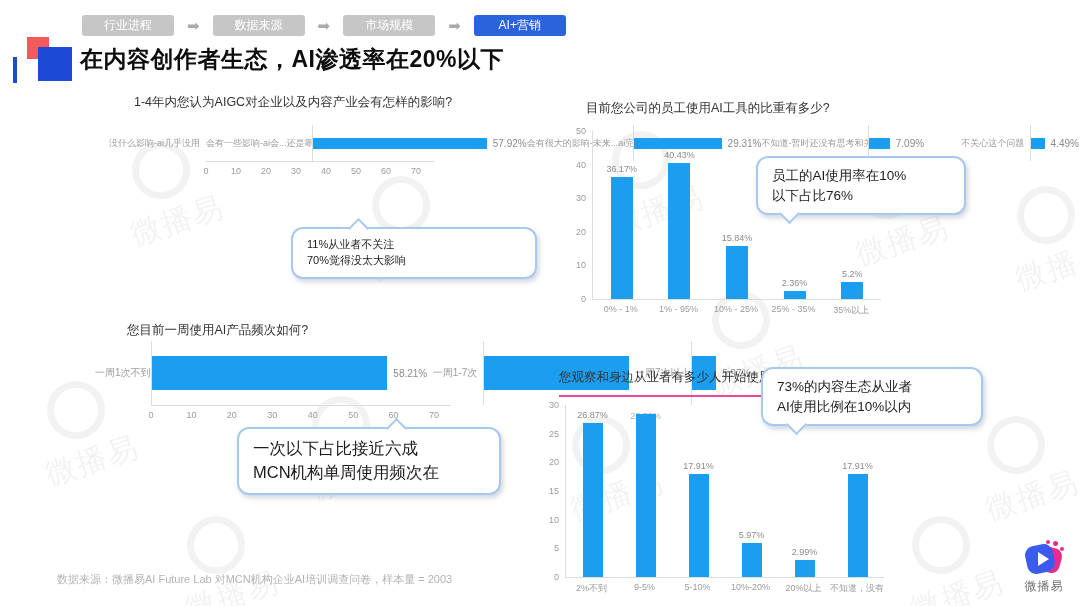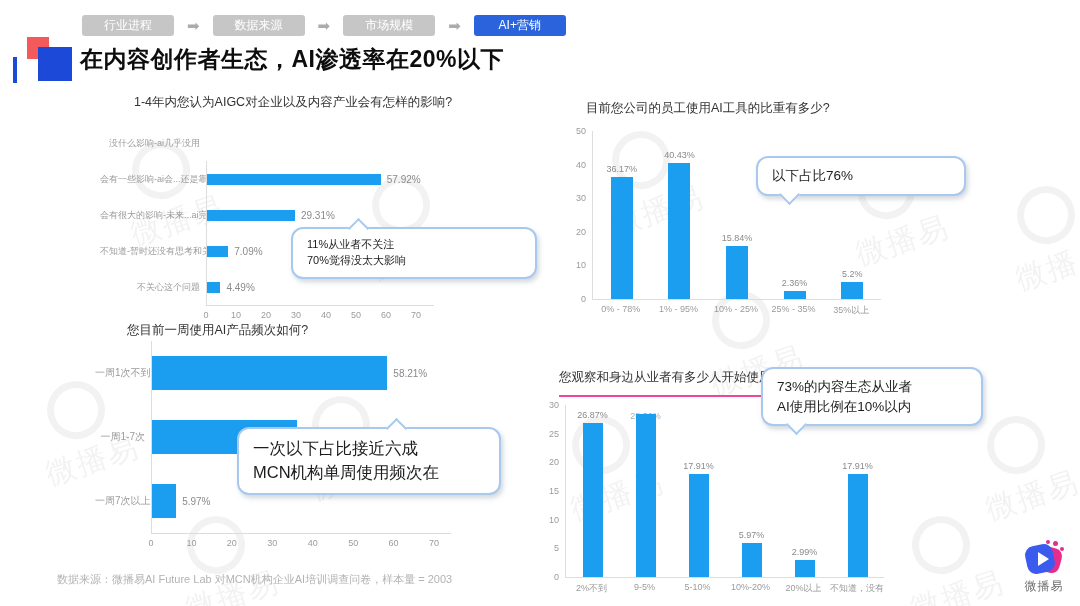--- a/index.html
+++ b/index.html
@@ -37,7 +37,7 @@
   #c4 .ctitle span{display:inline-block;border-bottom:2px solid #ec4899;padding-bottom:9px;margin-top:31px;}
 
   
-  .hrows{display:flex;flex-direction:column;}
+  .hrows{display:flex;flex-direction:row;}
   .c1rows{margin-top:14px;}
   .c3rows{margin-top:2px;}
   .hrow{display:flex;align-items:center;}

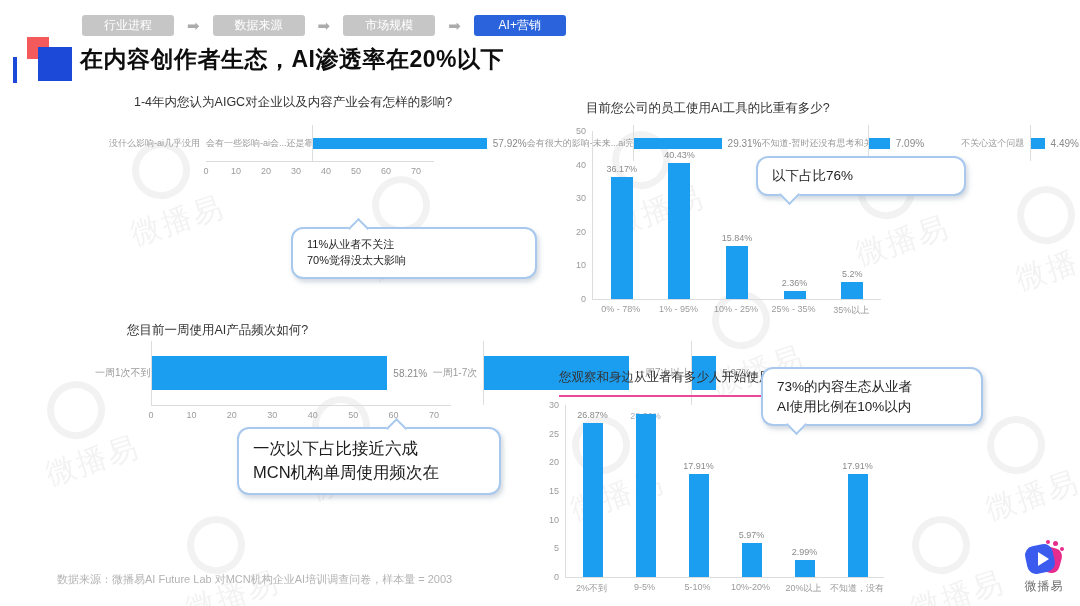--- a/index.html
+++ b/index.html
@@ -350,6 +350,7 @@
   </div>
 
   <div class="callout tail-bottom" style="left:756px;top:156px;width:178px;--tailx:24px;font-size:13.5px;">
+    <div>员工的AI使用率在10%</div>
     <div>以下占比76%</div>
   </div>
 

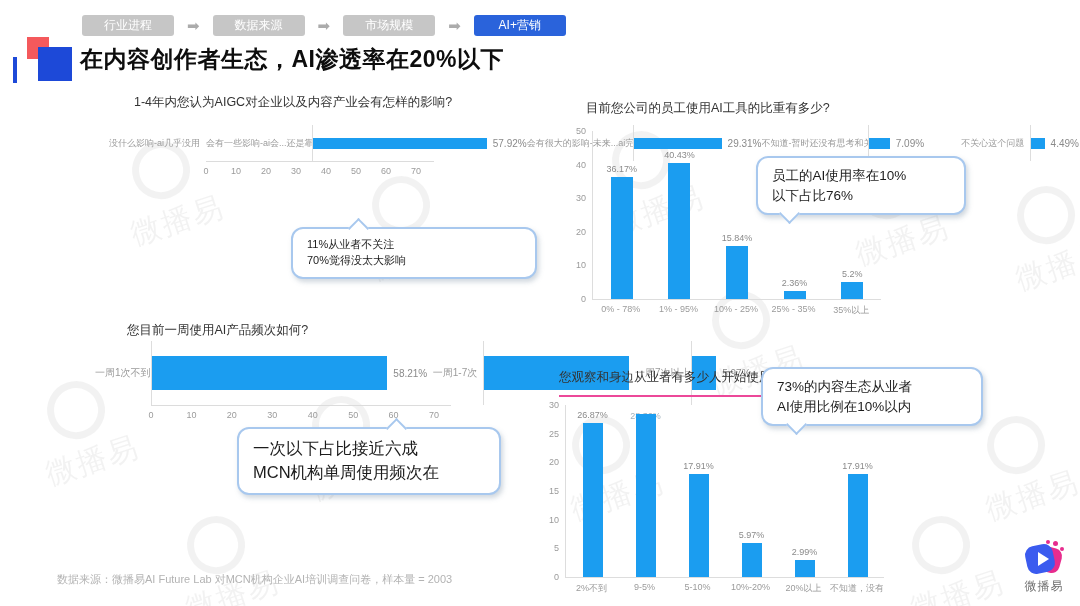--- a/index.html
+++ b/index.html
@@ -249,7 +249,7 @@
         </div>
     </div>
     <div class="vcats">
-        <span class="vcat">0% - 78%</span>
+        <span class="vcat">0% - 1%</span>
         <span class="vcat">1% - 95%</span>
         <span class="vcat">10% - 25%</span>
         <span class="vcat">25% - 35%</span>

